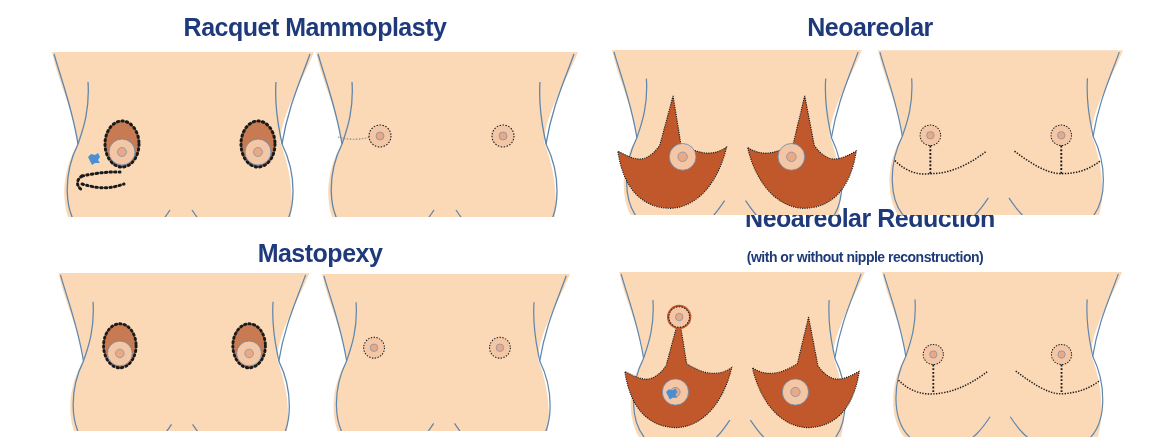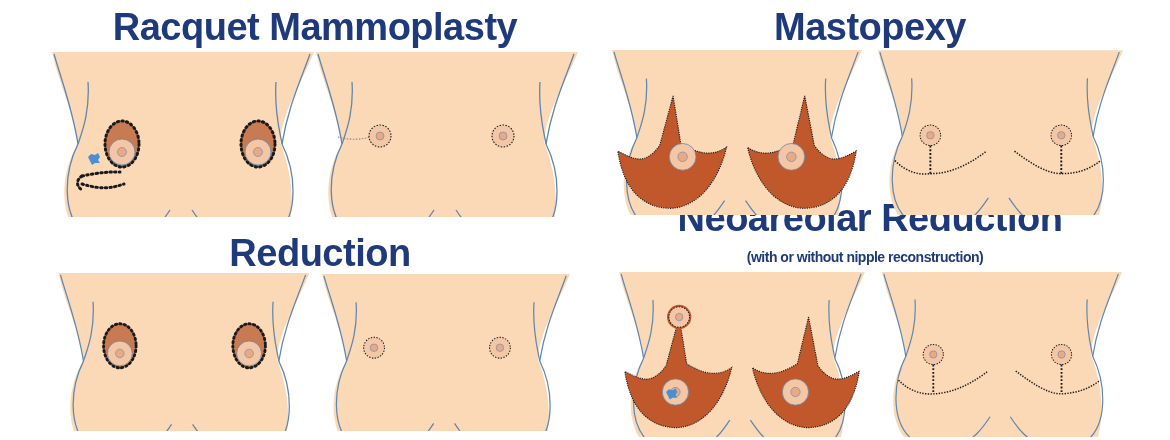--- a/index.html
+++ b/index.html
@@ -5,7 +5,7 @@
   html,body{margin:0;padding:0;background:#ffffff;}
   body{width:1170px;height:440px;position:relative;overflow:hidden;font-family:"Liberation Sans","DejaVu Sans",sans-serif;}
   .title{position:absolute;color:#1f3a7a;font-weight:bold;text-align:center;white-space:nowrap;letter-spacing:-0.5px;}
-  .t-main{font-size:38px;line-height:34px;}
+  .t-main{font-size:25px;line-height:34px;}
   .t-sub{font-size:14px;line-height:20px;}
   svg.panel{position:absolute;}
 </style>

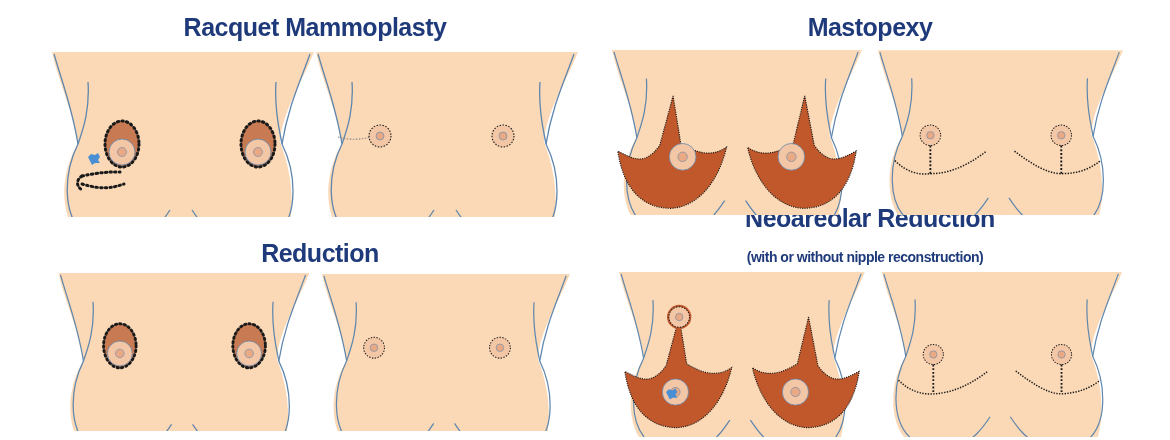--- a/index.html
+++ b/index.html
@@ -13,7 +13,7 @@
 <body>
 
 <div class="title t-main" style="left:0;width:630px;top:10px;">Racquet Mammoplasty</div>
-<div class="title t-main" style="left:590px;width:560px;top:10px;">Mastopexy</div>
+<div class="title t-main" style="left:590px;width:560px;top:10px;">Neoareolar</div>
 <div class="title t-main" style="left:0;width:640px;top:236px;">Reduction</div>
 <div class="title t-main" style="left:590px;width:560px;top:201px;">Neoareolar Reduction</div>
 <div class="title t-sub" style="left:590px;width:550px;top:247px;">(with or without nipple reconstruction)</div>

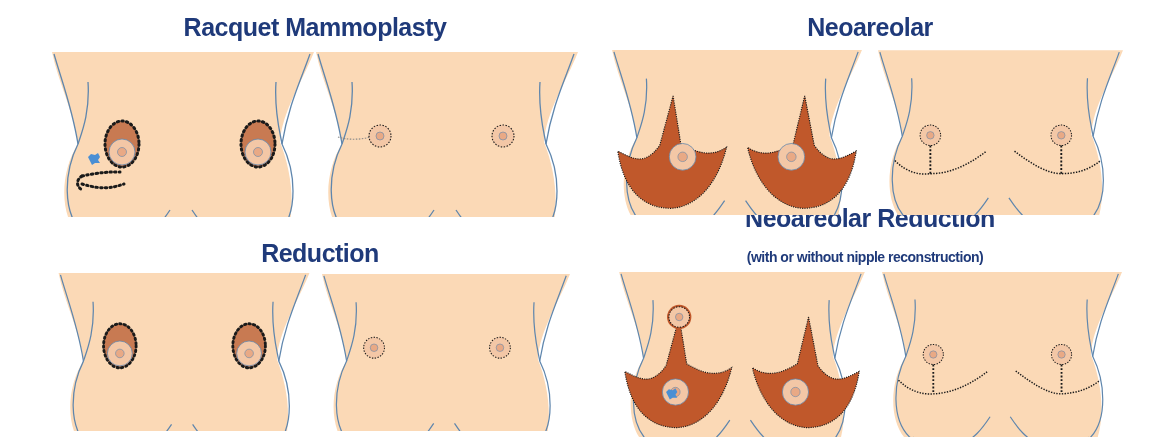--- a/index.html
+++ b/index.html
@@ -14,7 +14,7 @@
 
 <div class="title t-main" style="left:0;width:630px;top:10px;">Racquet Mammoplasty</div>
 <div class="title t-main" style="left:590px;width:560px;top:10px;">Neoareolar</div>
-<div class="title t-main" style="left:0;width:640px;top:236px;">Reduction</div>
+<div class="title t-main" style="left:0;width:640px;top:236px;">Mastopexy</div>
 <div class="title t-main" style="left:590px;width:560px;top:201px;">Neoareolar Reduction</div>
 <div class="title t-sub" style="left:590px;width:550px;top:247px;">(with or without nipple reconstruction)</div>
 

